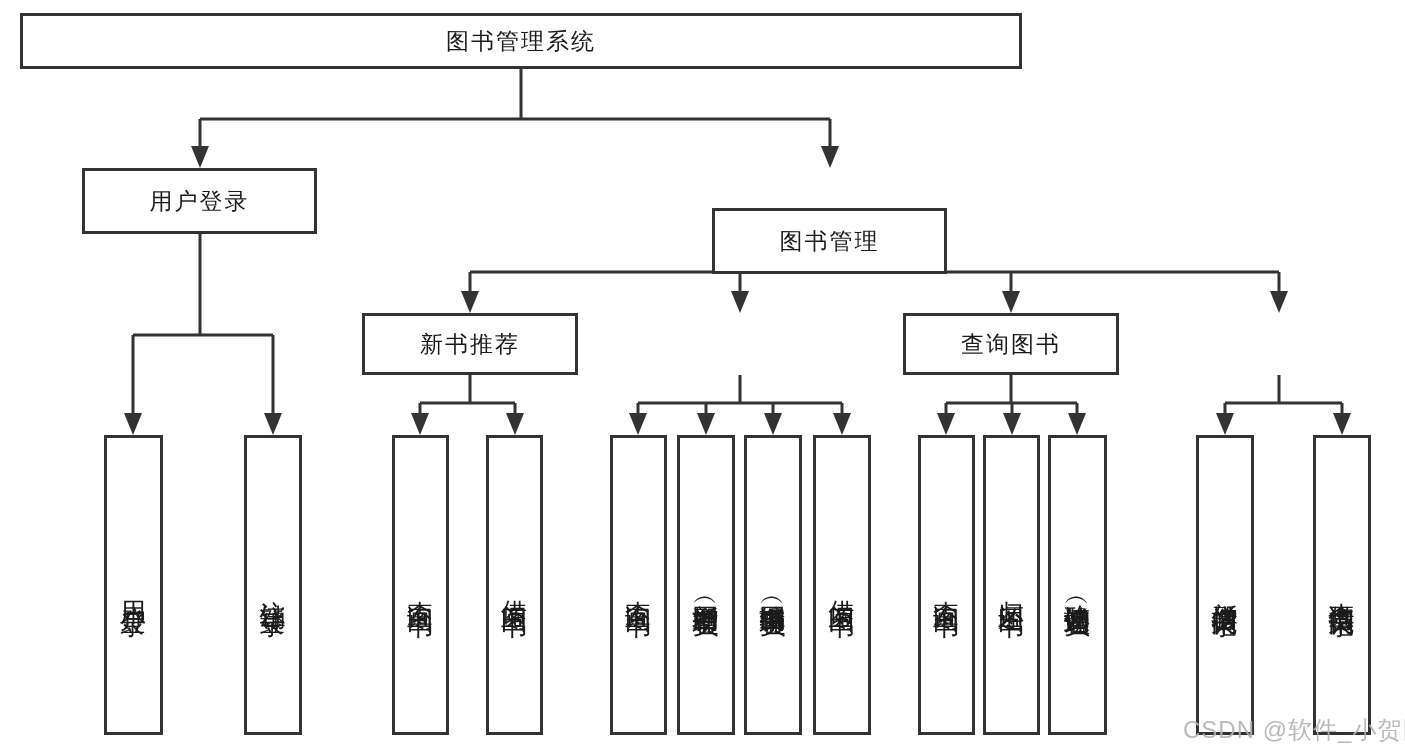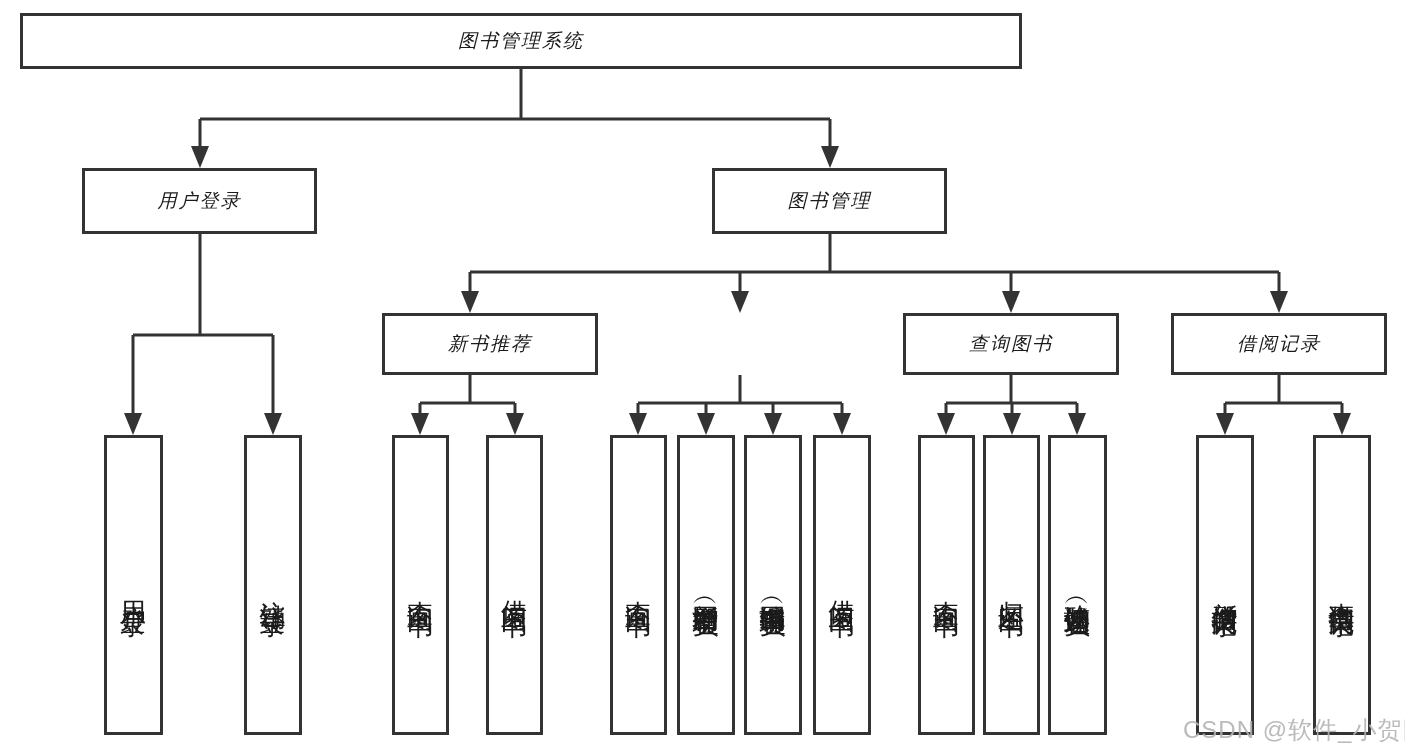--- a/index.html
+++ b/index.html
@@ -15,7 +15,7 @@
     display: flex; align-items: center; justify-content: center;
     z-index: 2; text-align: center;
   }
-  .h-node { font-size: 19px; letter-spacing: 2px; white-space: nowrap; font-style: italic; }
+  .h-node { font-size: 23px; letter-spacing: 2px; white-space: nowrap; }
   .root-node { left: 20px; top: 13px; width: 1002px; height: 56px; }
   .l2-node  { top: 168px; width: 235px; height: 66px; }
   .l3-node  { top: 313px; width: 216px; height: 62px; }

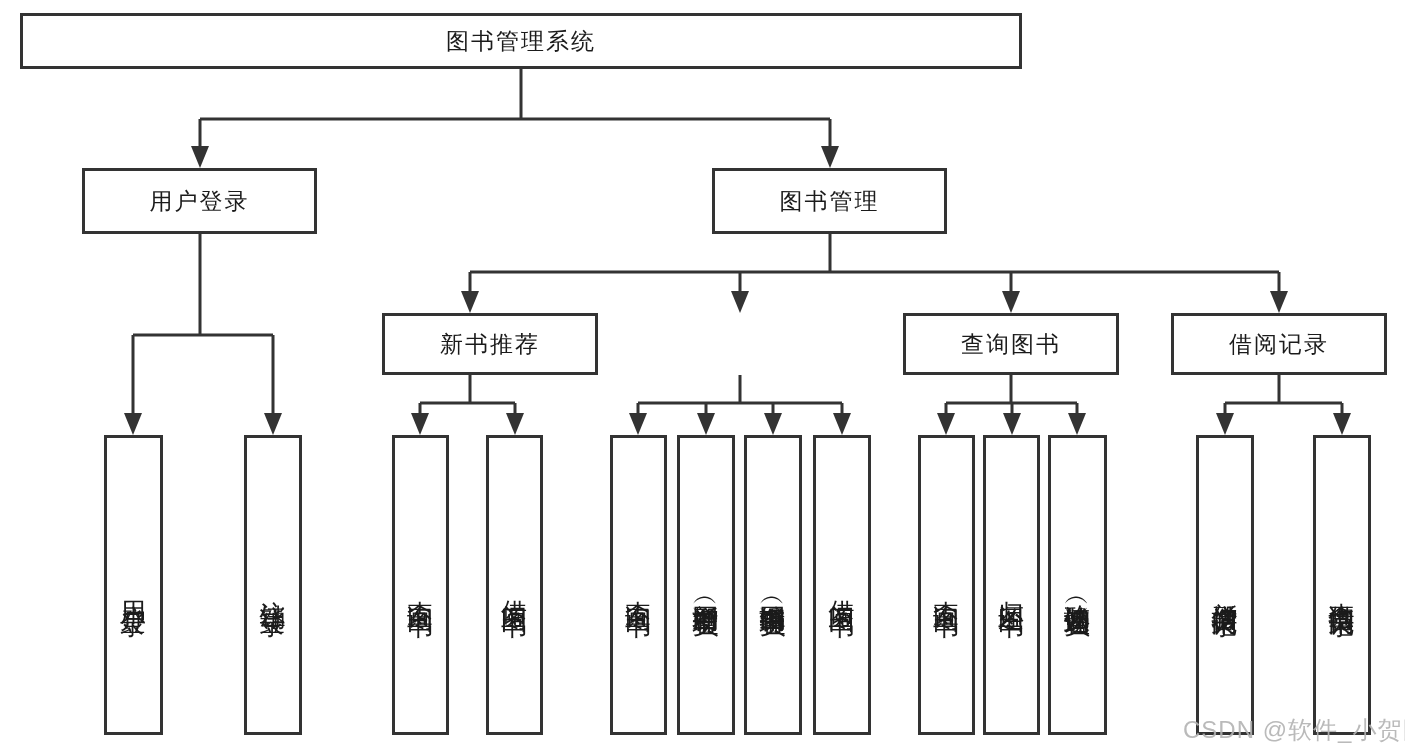--- a/index.html
+++ b/index.html
@@ -79,7 +79,7 @@
   <div class="node h-node root-node">图书管理系统</div>
 
   <div class="node h-node l2-node" style="left:82px;">用户登录</div>
-  <div class="node h-node l2-node" style="left:712px;">图书管理</div>
+  <div class="node h-node l2-node" style="left:712px;margin-top:40px;">图书管理</div>
 
   <div class="node h-node l3-node" style="left:382px;">新书推荐</div>
   <div class="node h-node l3-node" style="left:903px;">查询图书</div>

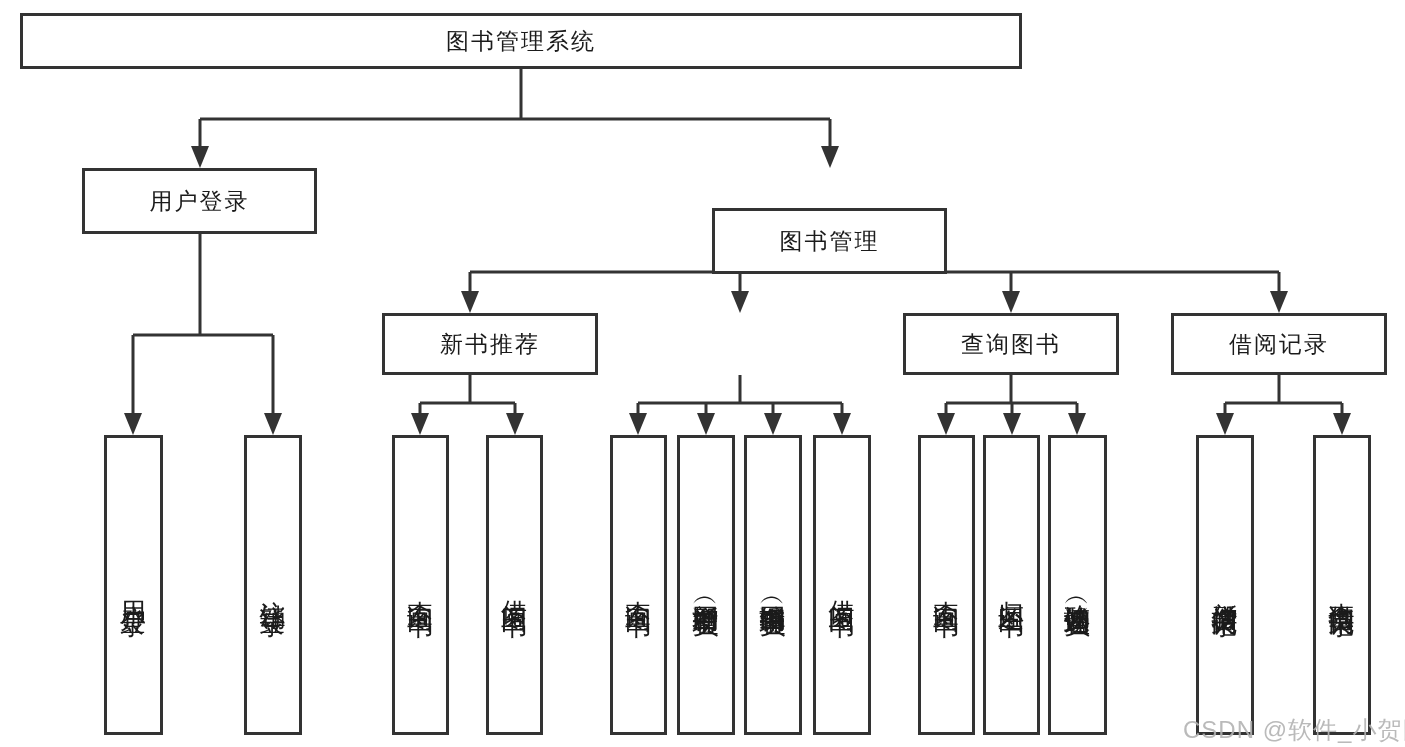--- a/index.html
+++ b/index.html
@@ -81,7 +81,7 @@
   <div class="node h-node l2-node" style="left:82px;">用户登录</div>
   <div class="node h-node l2-node" style="left:712px;margin-top:40px;">图书管理</div>
 
-  <div class="node h-node l3-node" style="left:382px;">新书推荐</div>
+  <div class="node h-node l3-node" style="left:362px;">新书推荐</div>
   <div class="node h-node l3-node" style="left:903px;">查询图书</div>
   <div class="node h-node l3-node" style="left:1171px;">借阅记录</div>
 

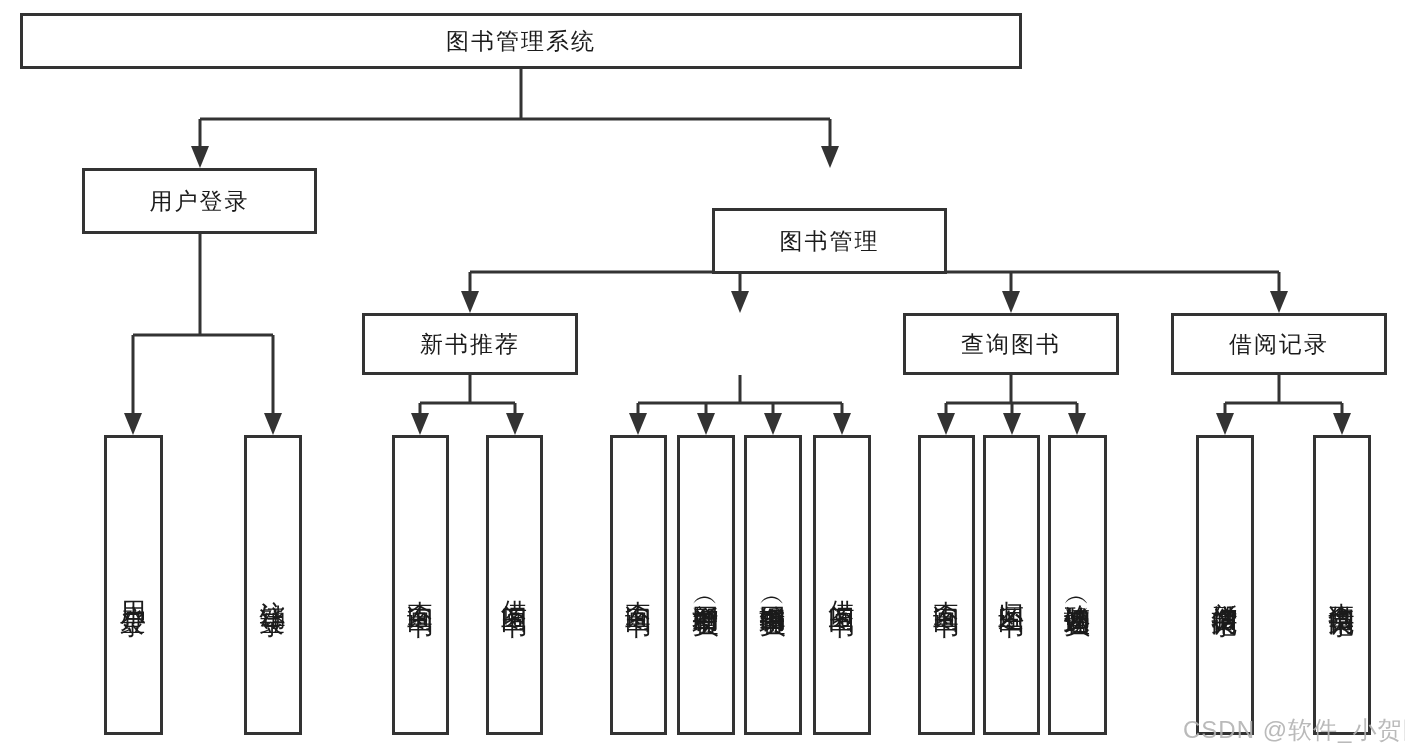--- a/index.html
+++ b/index.html
@@ -83,7 +83,6 @@
 
   <div class="node h-node l3-node" style="left:362px;">新书推荐</div>
   <div class="node h-node l3-node" style="left:903px;">查询图书</div>
-  <div class="node h-node l3-node" style="left:1171px;">借阅记录</div>
 
   <div class="node leaf" style="left:104px;width:59px;">用户登录</div>
   <div class="node leaf" style="left:244px;">注销登录</div>

